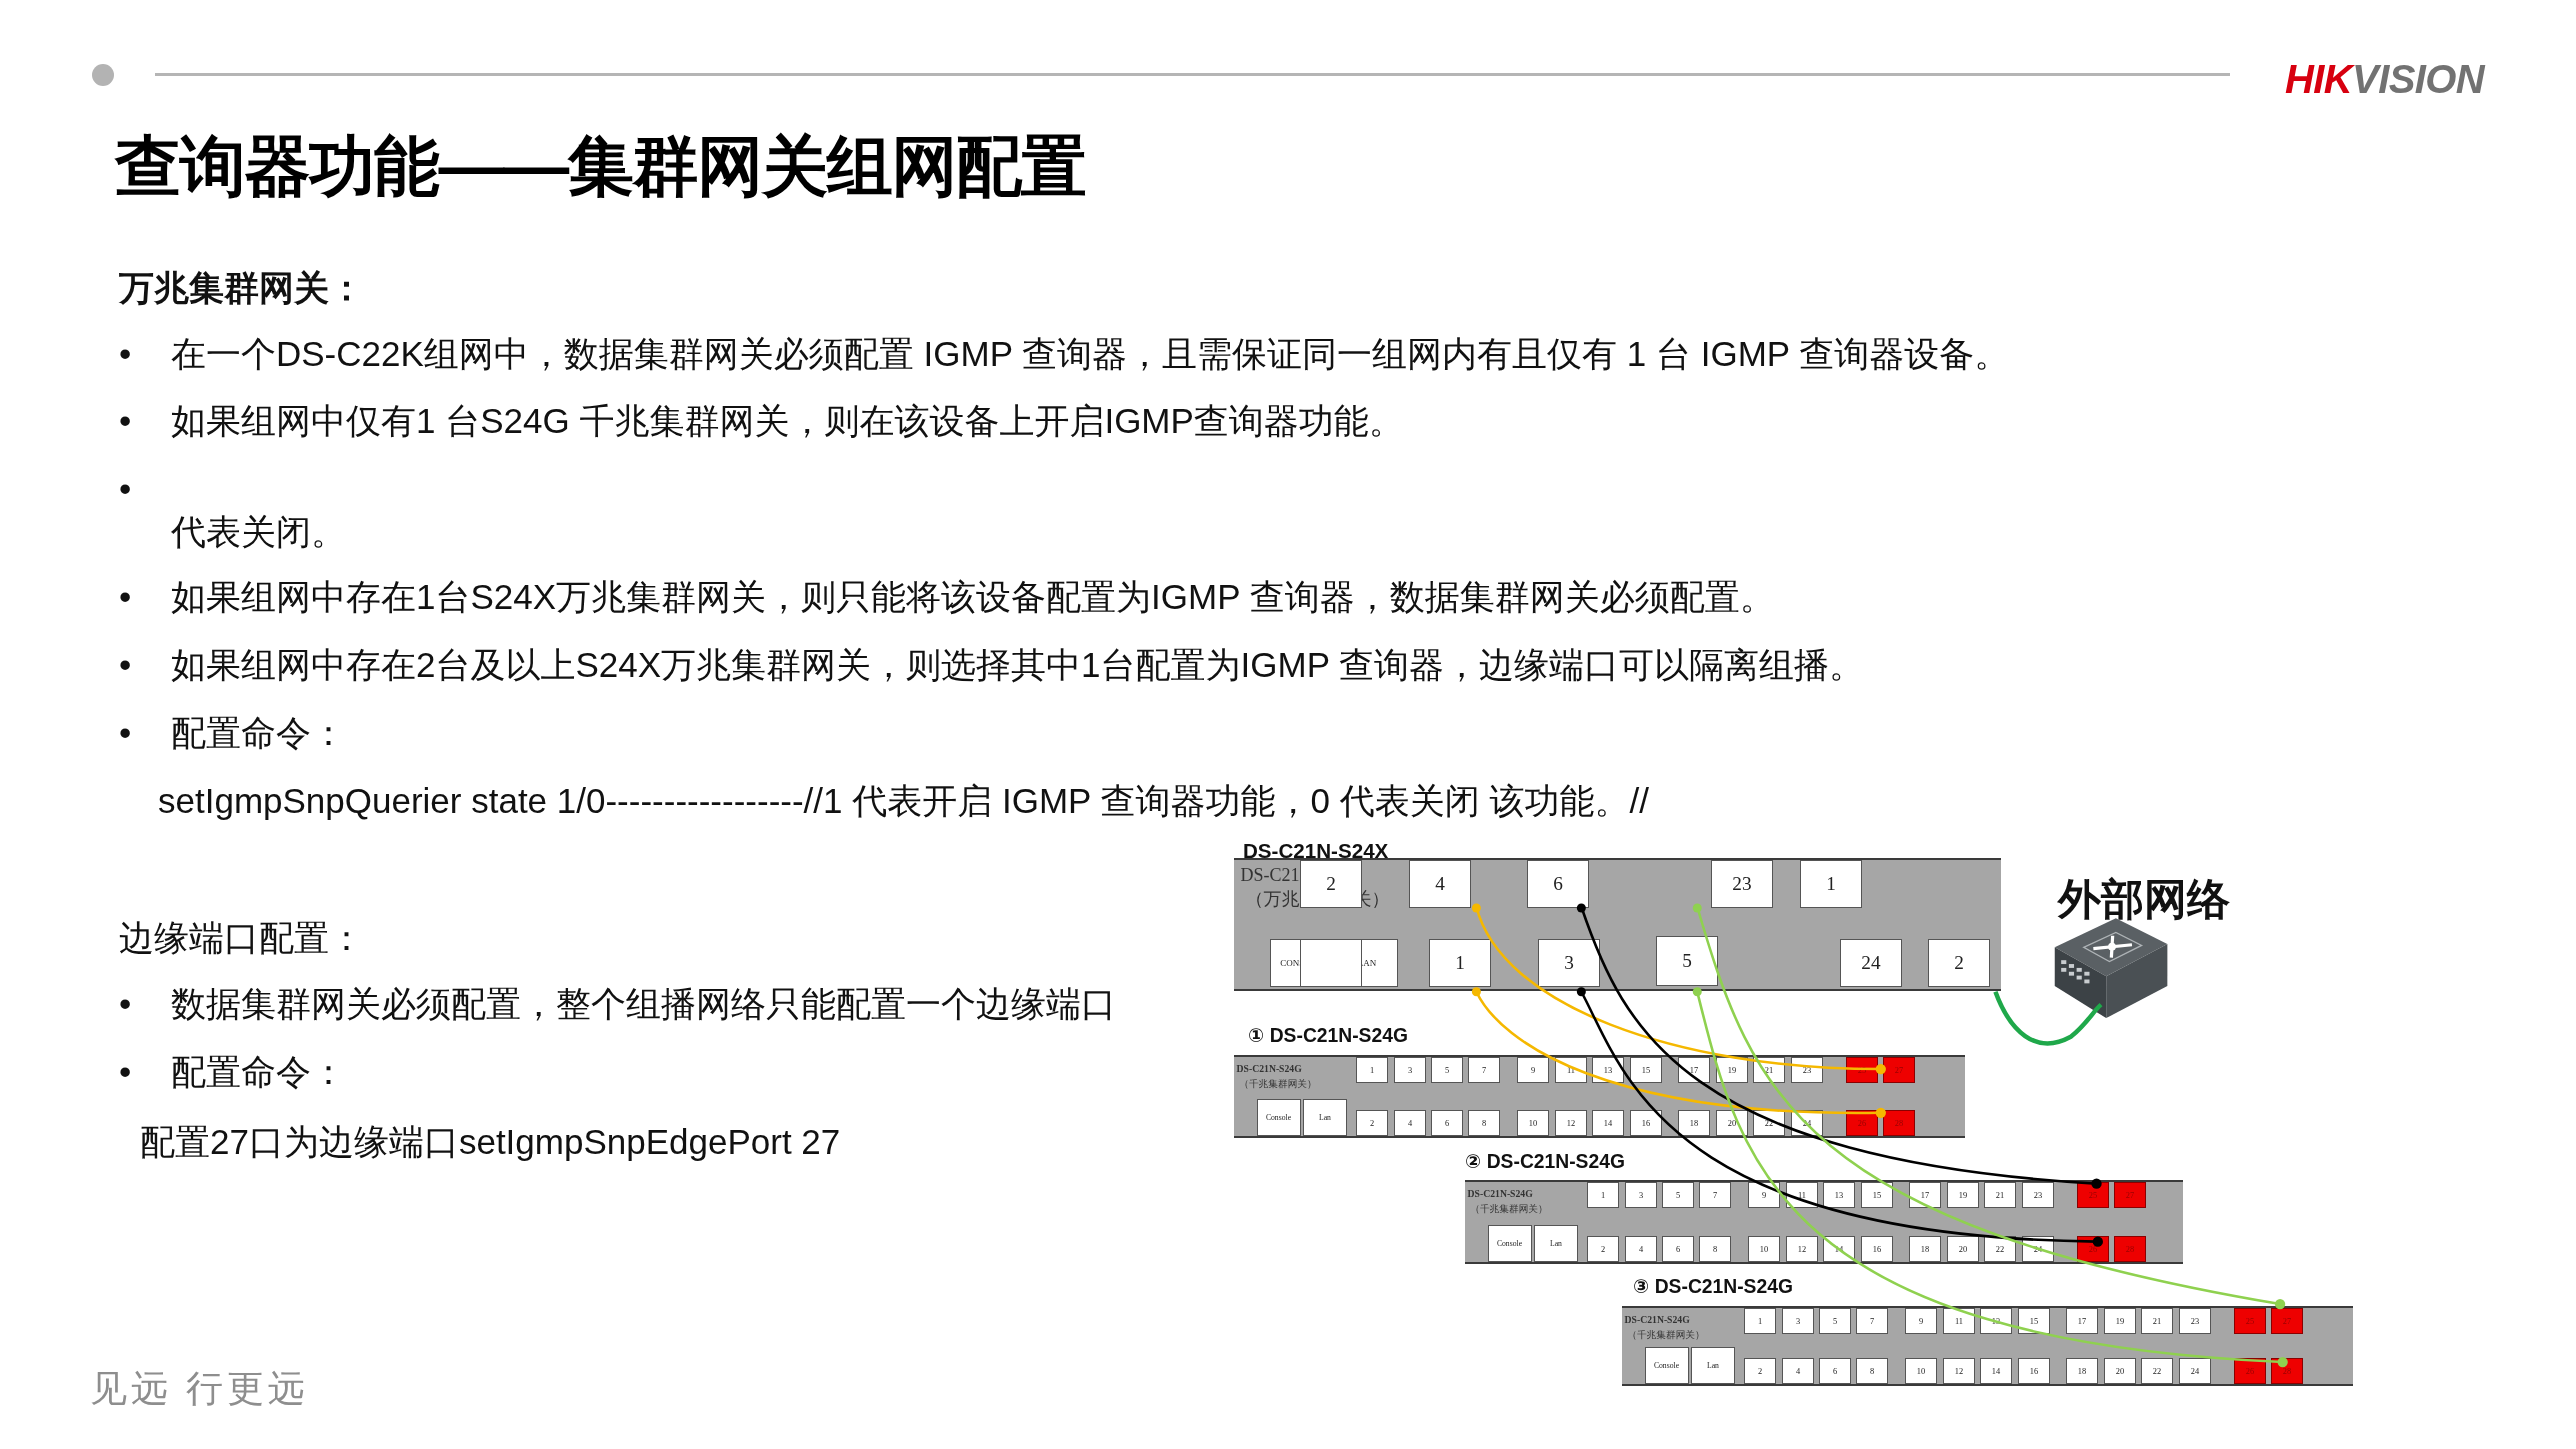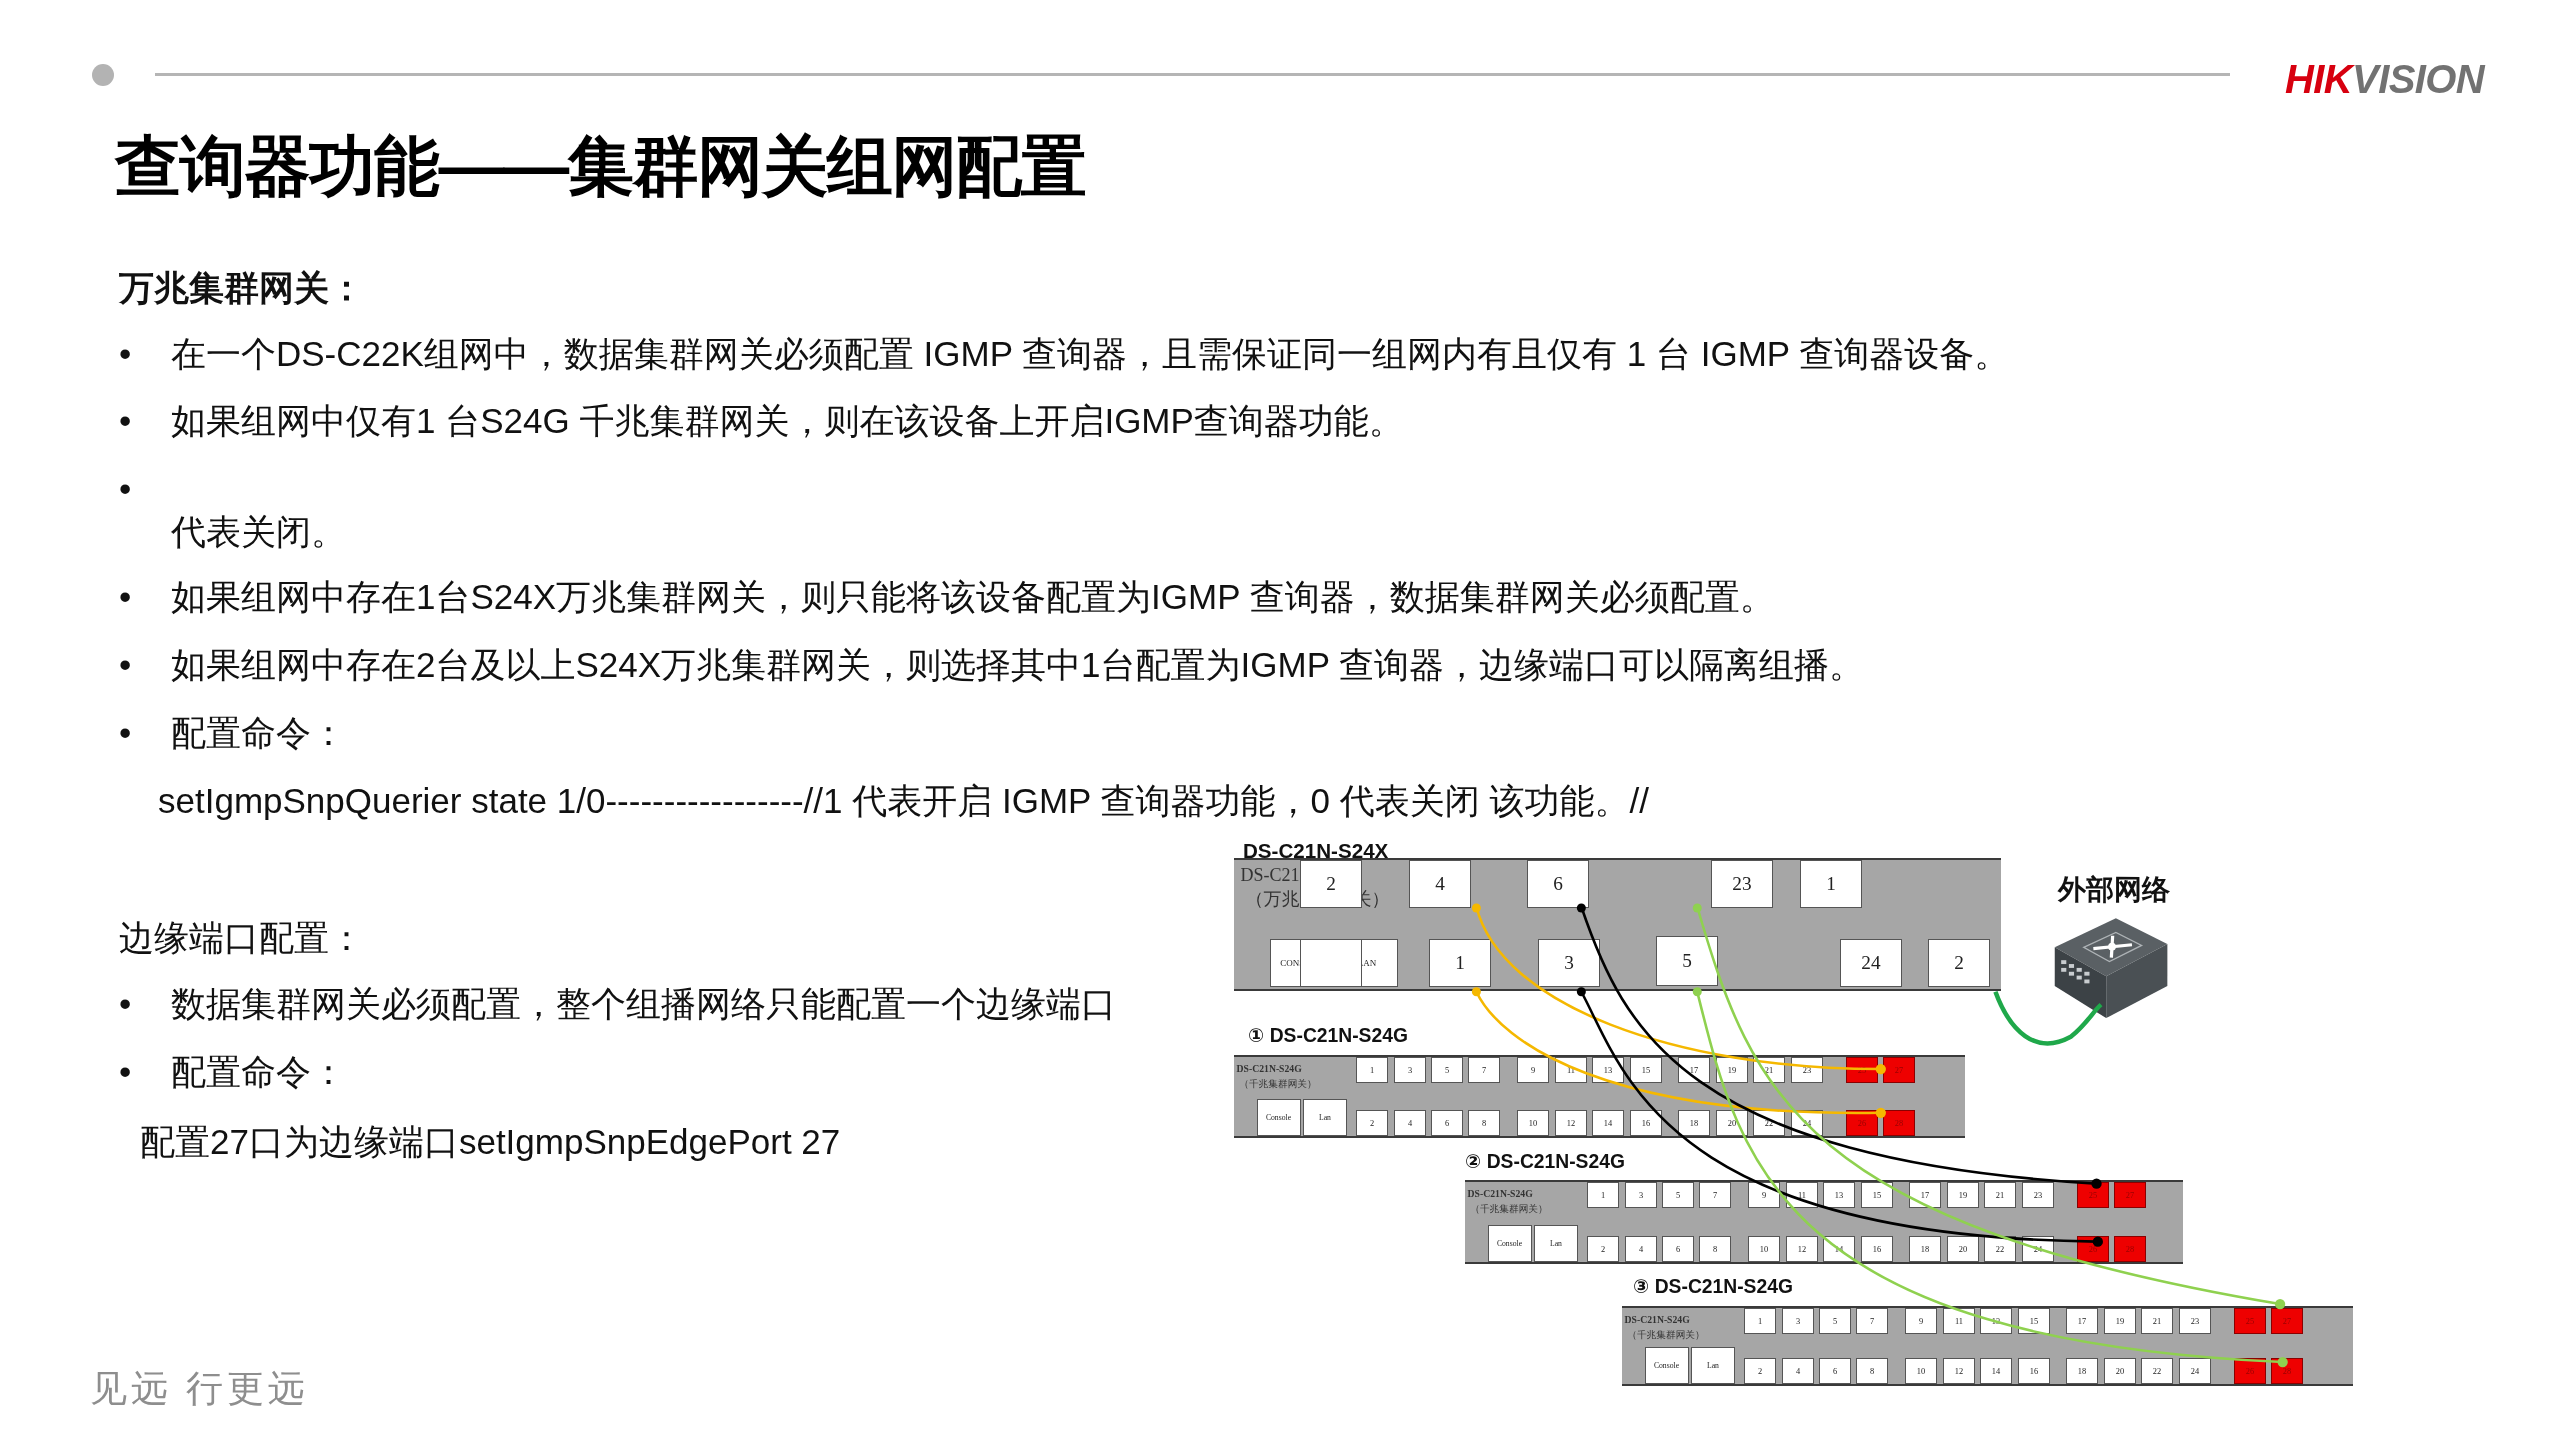--- a/index.html
+++ b/index.html
@@ -23,7 +23,7 @@
   .port{position:absolute;background:#fff;border:1.3px solid #555;box-sizing:border-box;display:flex;align-items:center;justify-content:center;font-family:"Liberation Serif",serif;color:#222;}
   .port.red{background:#ee0000;border-color:#8a0000;color:#900;}
   .chlabel{position:absolute;font-family:"Liberation Serif",serif;color:#333;white-space:nowrap;}
-  .ext-label{left:2058px;top:871px;font-size:28px;font-weight:bold;white-space:nowrap;}
+  .ext-label{left:2058px;top:871px;font-size:43px;font-weight:bold;white-space:nowrap;}
 </style>
 </head>
 <body>

